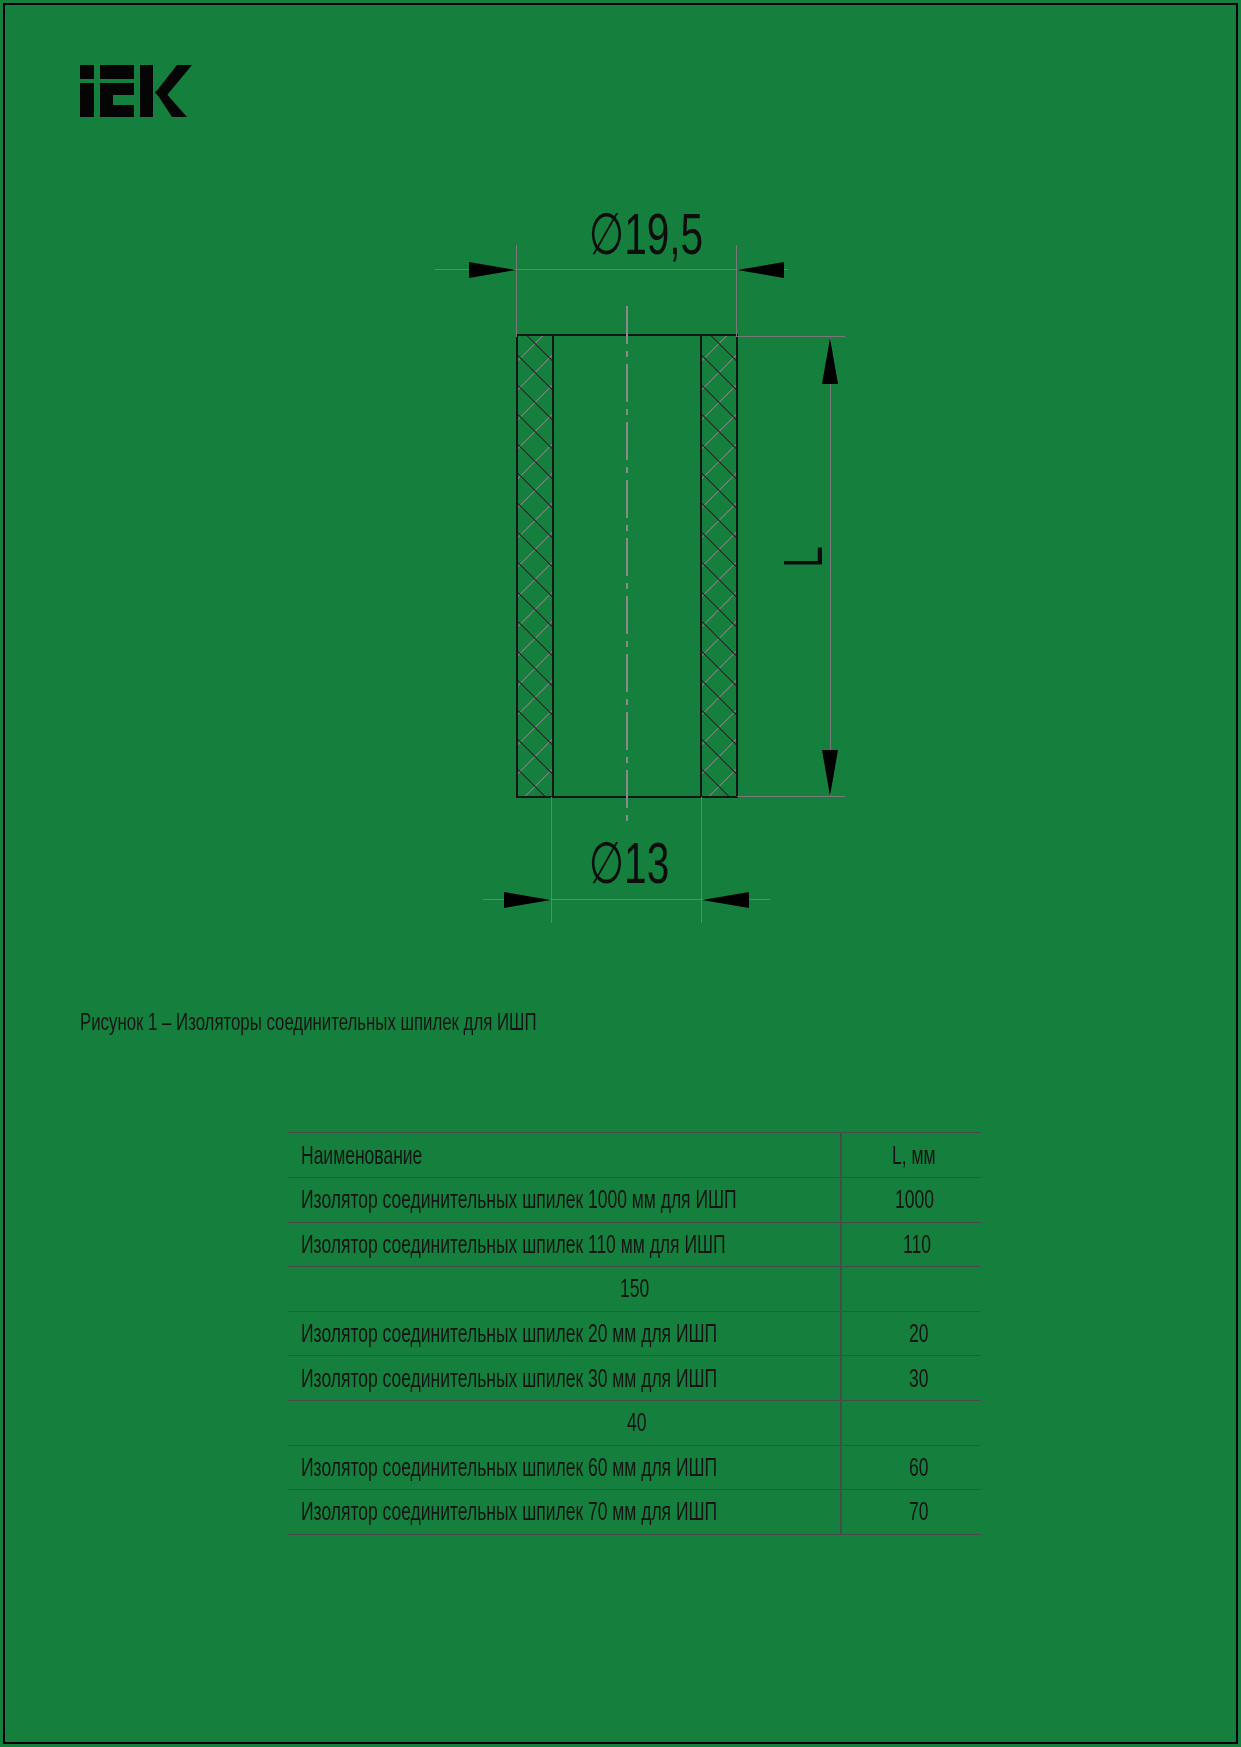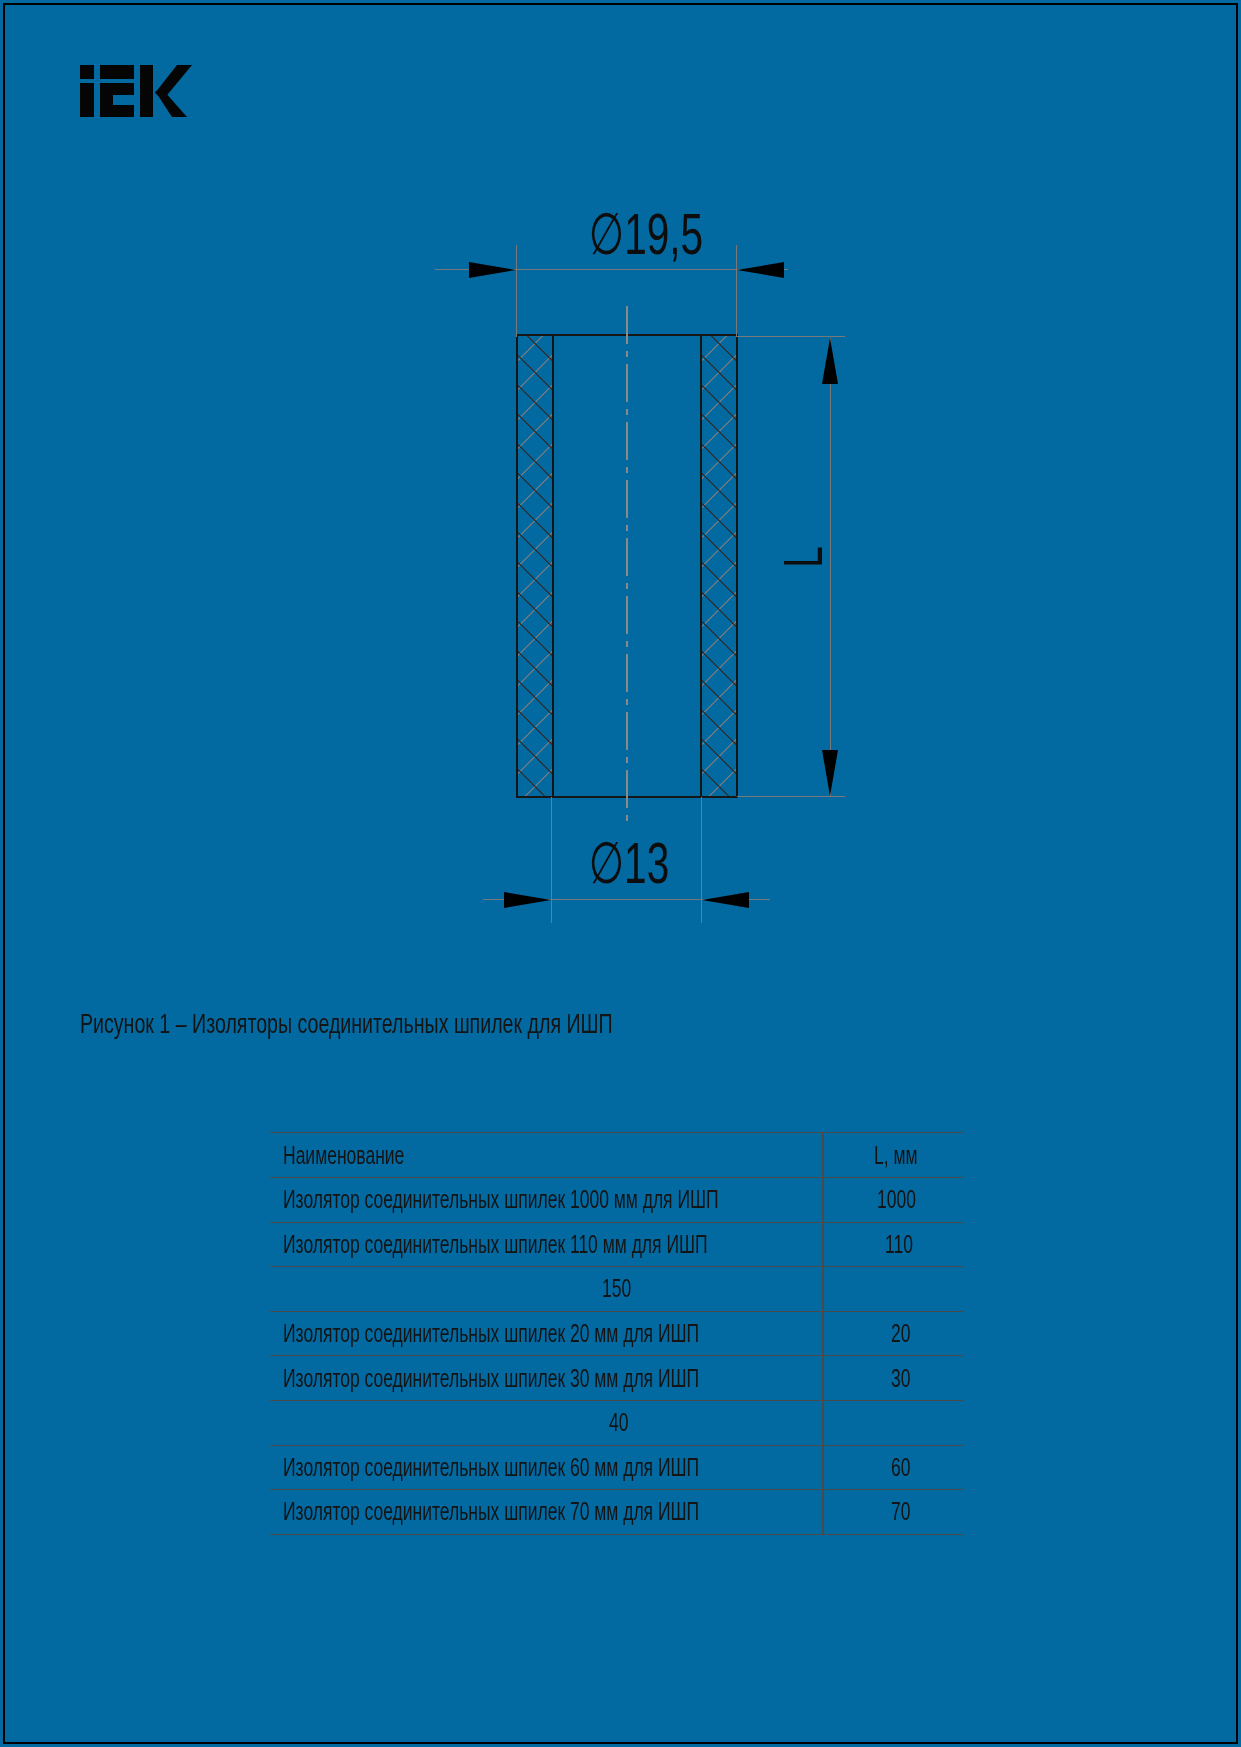--- a/index.html
+++ b/index.html
@@ -3,7 +3,7 @@
 <meta charset="utf-8">
 <style>
   html,body{margin:0;padding:0;background:#e8e8e8;}
-  #page{position:relative;width:1241px;height:1747px;background:#0369a1;margin:0 auto;
+  #page{position:relative;width:1241px;height:1747px;background:#15803d;margin:0 auto;
         font-family:"Liberation Sans",sans-serif;color:#141414;overflow:hidden;}
   .frame{position:absolute;left:3px;top:3px;right:3px;bottom:3px;border:2.5px solid #000;}
 

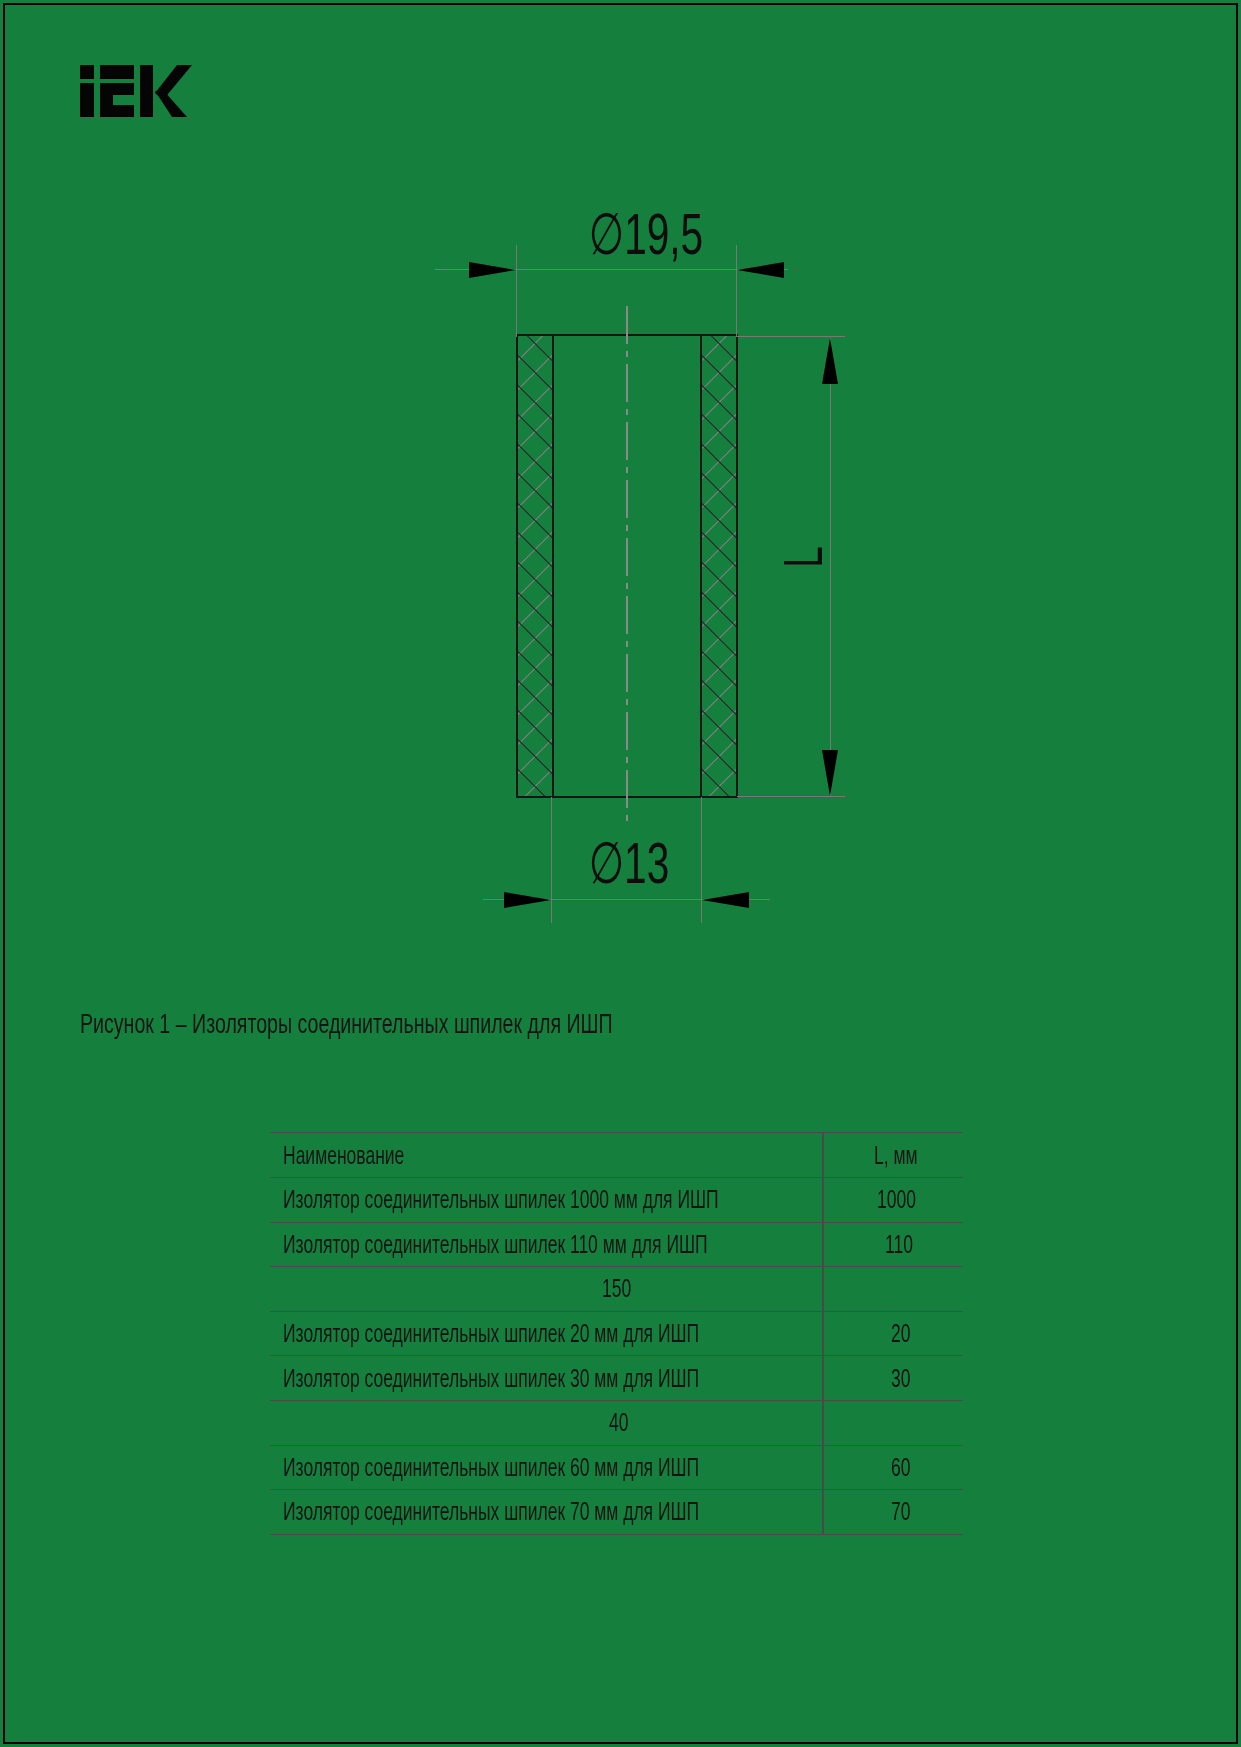--- a/index.html
+++ b/index.html
@@ -30,7 +30,7 @@
           transform:translate(-50%,-50%) rotate(-90deg) scaleX(0.7);}
 
   
-  .caption{position:absolute;left:80px;top:1008px;font-size:28px;white-space:nowrap;}
+  .caption{position:absolute;left:80px;top:1008px;font-size:24px;white-space:nowrap;}
   .cx{display:inline-block;transform:scaleX(0.7);transform-origin:left center;white-space:nowrap;}
 
   

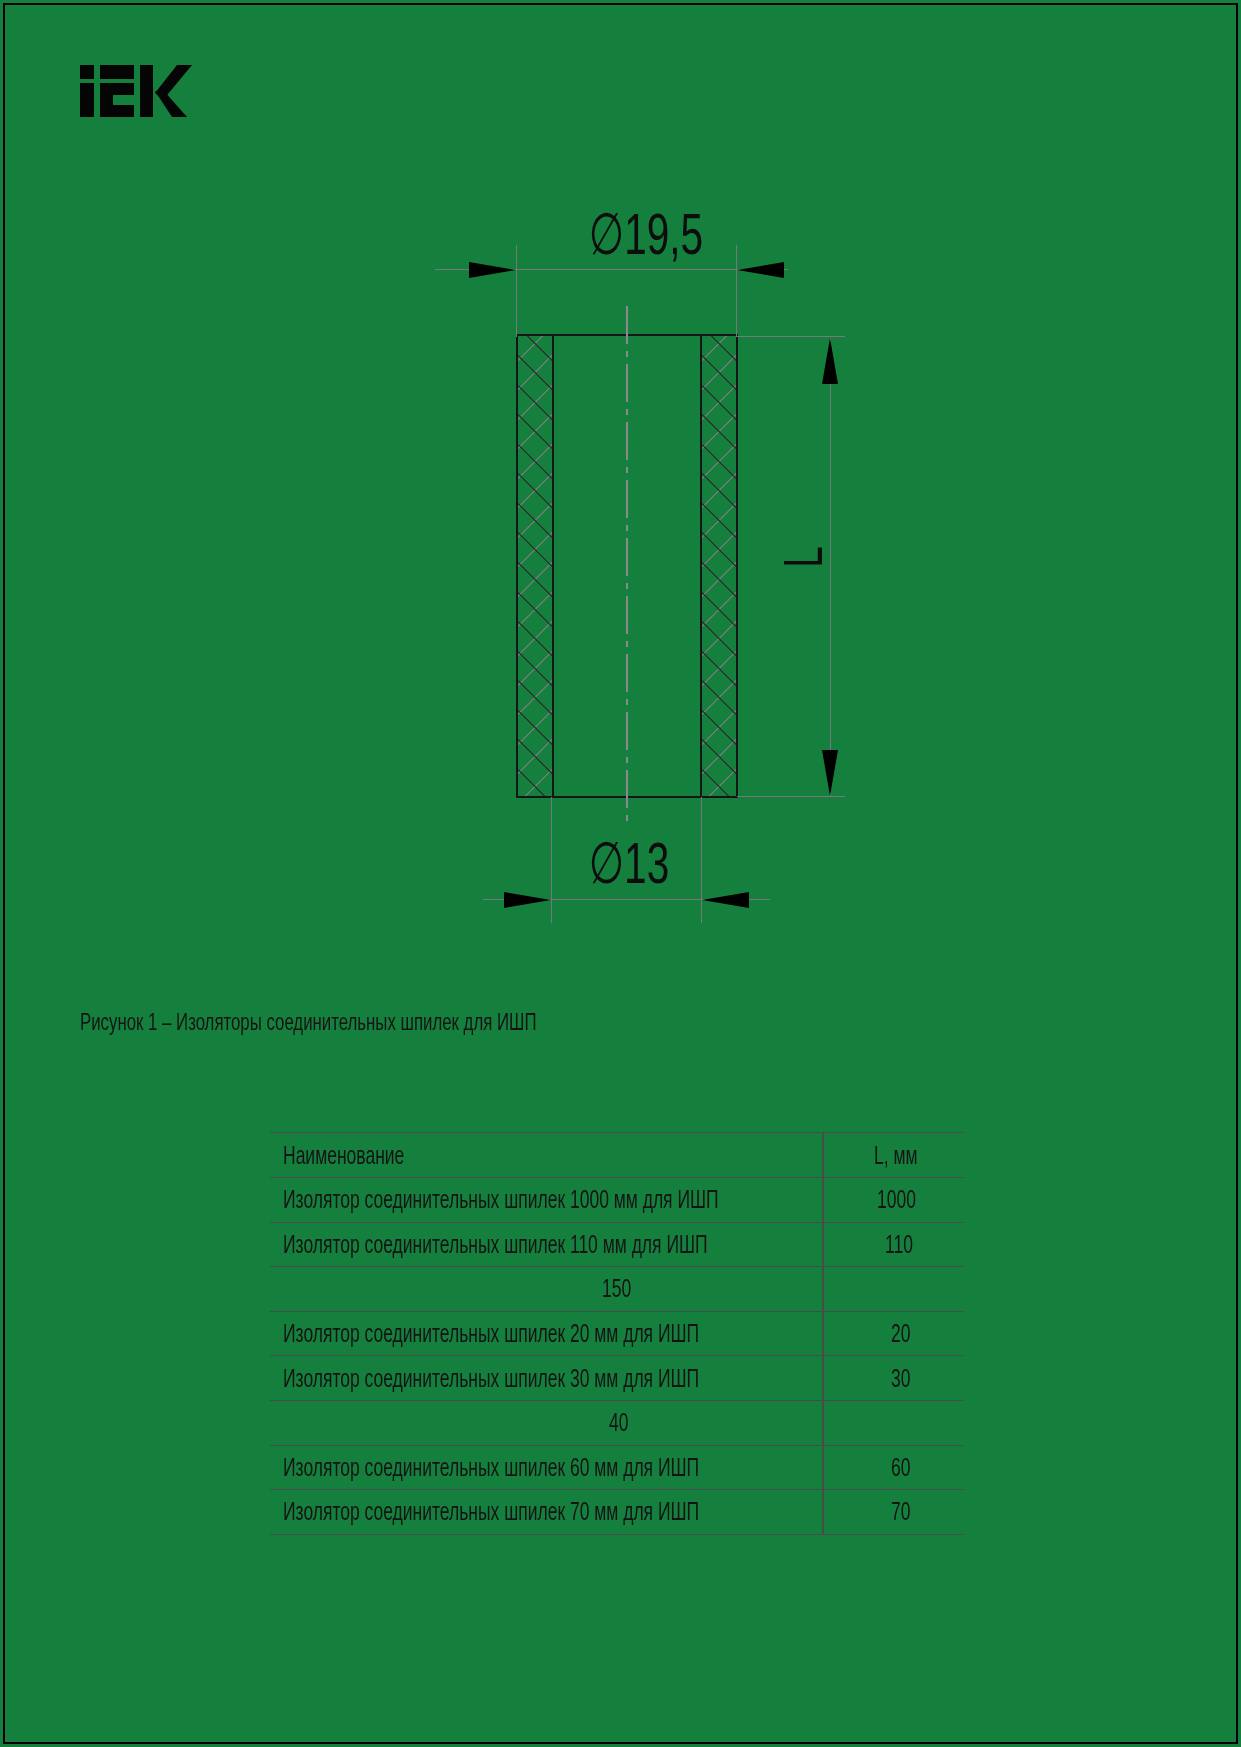--- a/index.html
+++ b/index.html
@@ -34,7 +34,7 @@
   .cx{display:inline-block;transform:scaleX(0.7);transform-origin:left center;white-space:nowrap;}
 
   
-  .spec-table{position:absolute;left:270px;top:1132px;width:693px;
+  .spec-table{position:absolute;left:288px;top:1132px;width:693px;
               border-top:1.7px solid #4a4a4a;font-size:25px;}
   .t-row{display:flex;align-items:center;height:43.6px;border-bottom:1.7px solid #4a4a4a;}
   .t-row.head{height:44px;}

